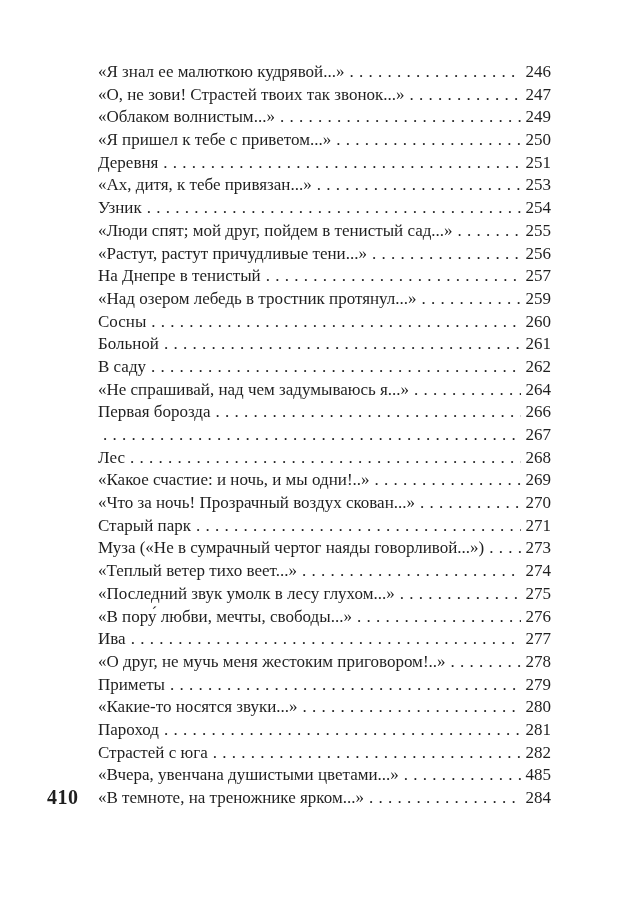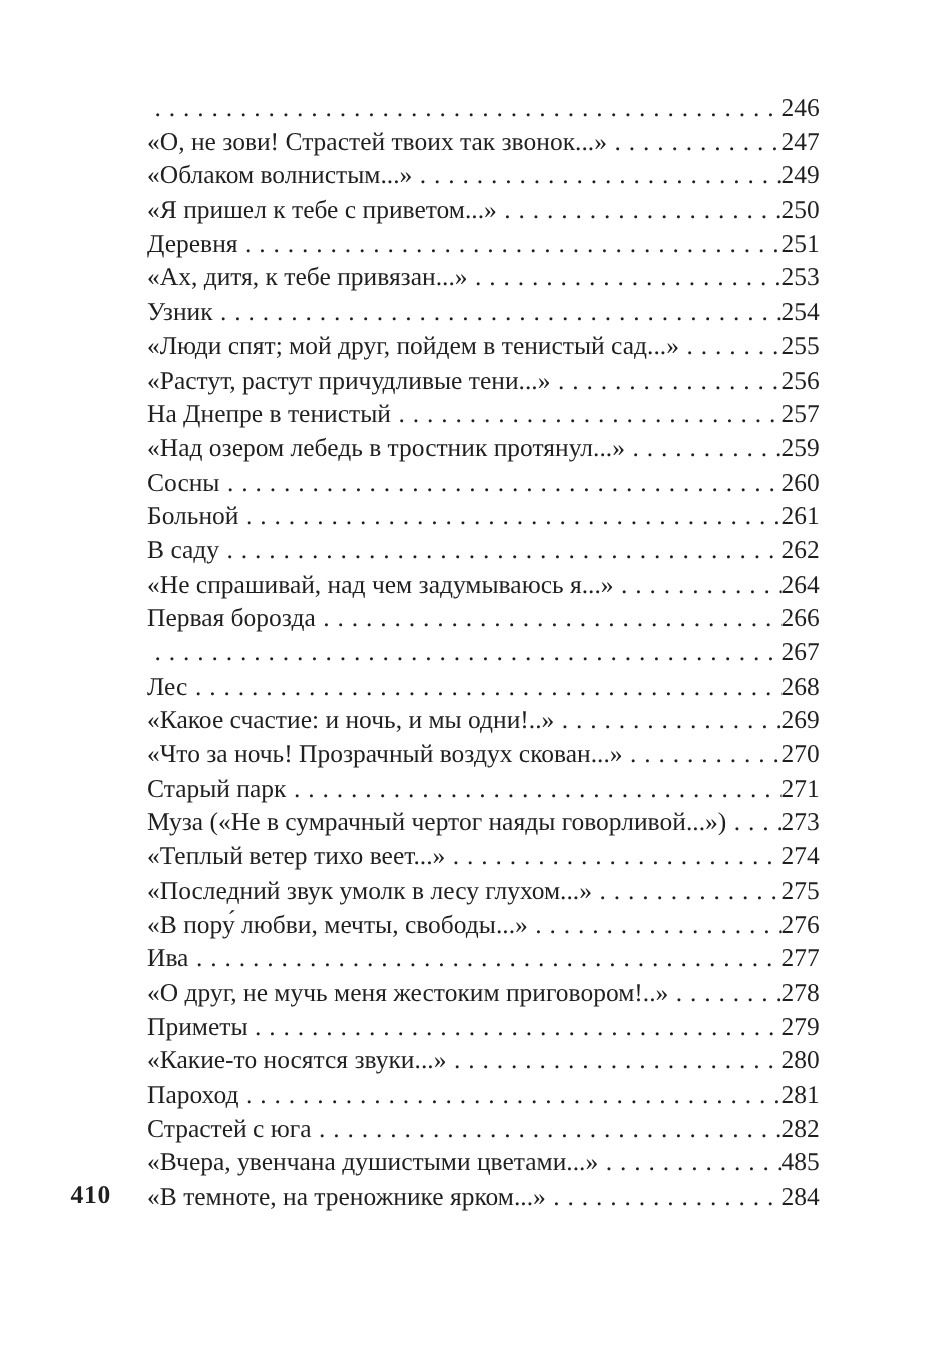--- a/index.html
+++ b/index.html
@@ -68,6 +68,7 @@
   <div class="folio">410</div>
   <div class="toc" id="toc">
   <div class="row">
+    <span class="title">«Я знал ее малюткою кудрявой...»</span>
     <span class="dots" aria-hidden="true">. . . . . . . . . . . . . . . . . . . . . . . . . . . . . . . . . . . . . . . . . . . . . . . . . . . . . . . . . . . . . . . . . . . . . . . . . . . . . . . . </span>
     <span class="pagenum">246</span>
   </div>

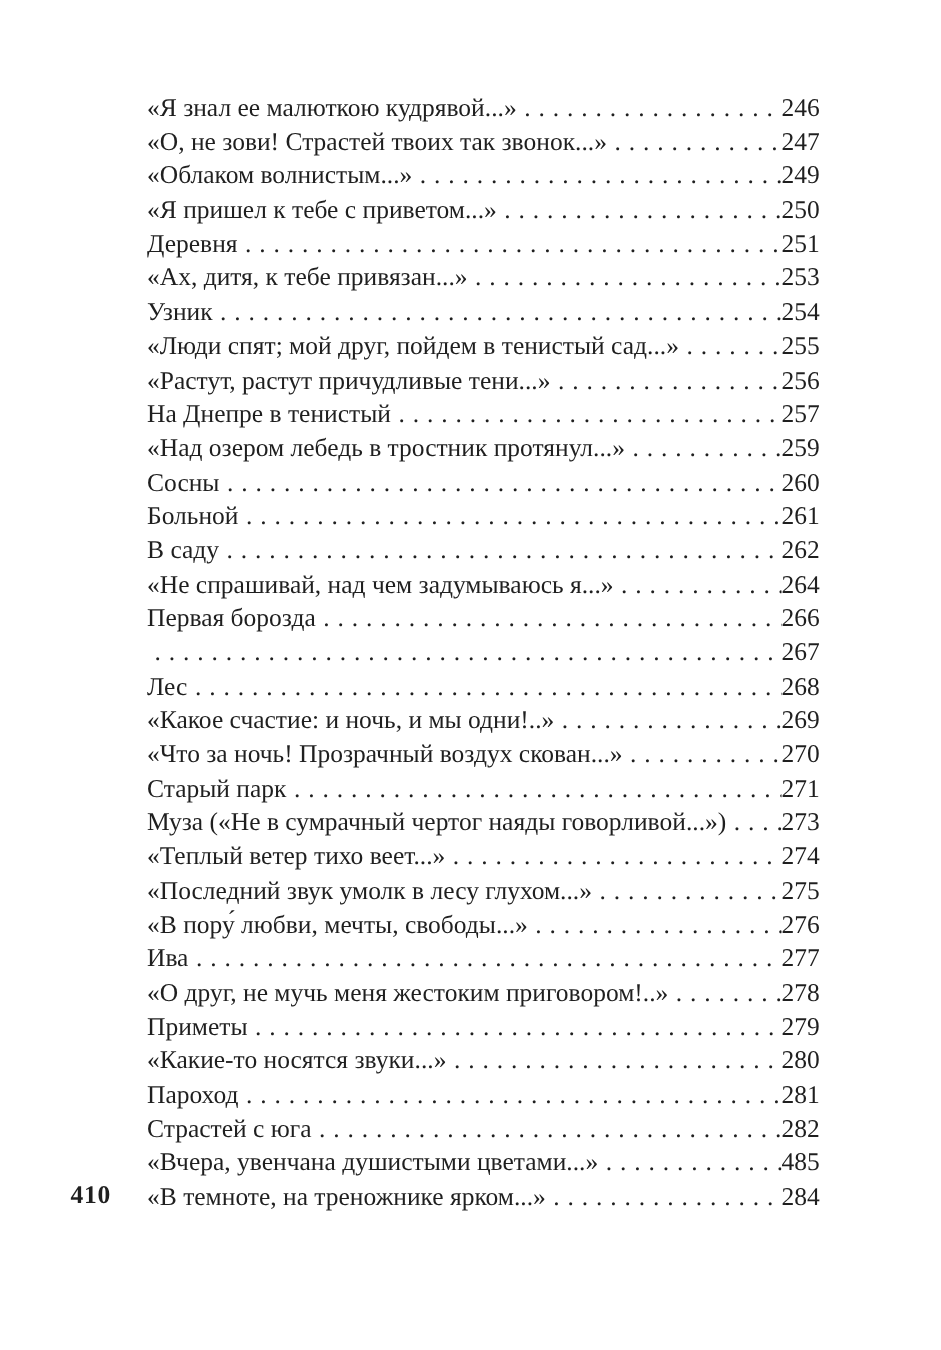--- a/index.html
+++ b/index.html
@@ -50,6 +50,7 @@
   .pagenum {
     flex: 0 0 auto;
     min-width: 30px;
+    text-align: right;
   }
   .folio {
     position: absolute;

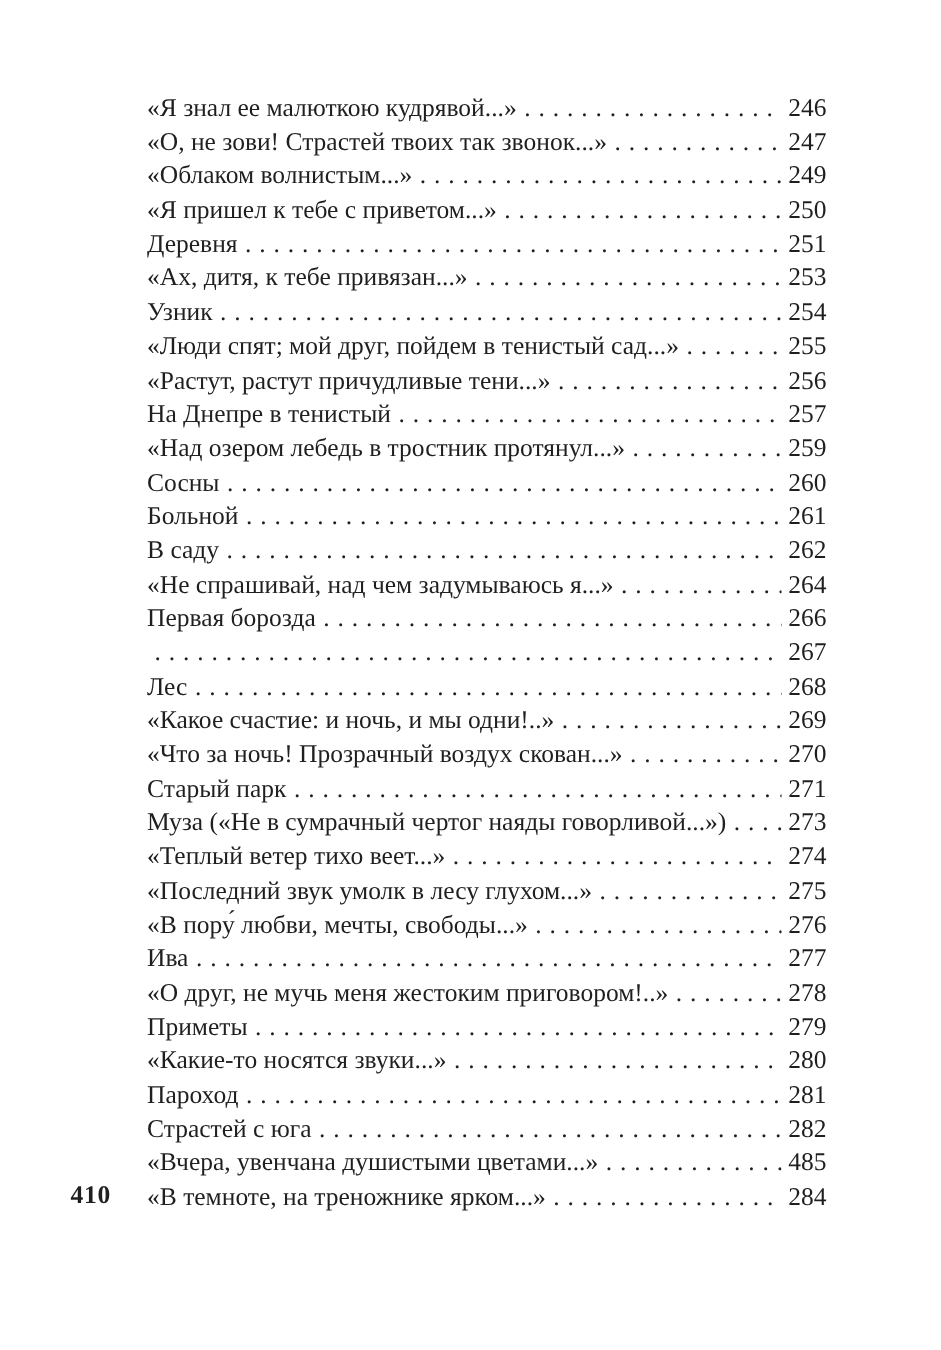--- a/index.html
+++ b/index.html
@@ -56,7 +56,7 @@
     position: absolute;
     left: 47px;
     top: 786px;
-    font-size: 17px;
+    font-size: 20px;
     line-height: 22.7px;
     font-weight: bold;
     letter-spacing: 0.5px;

